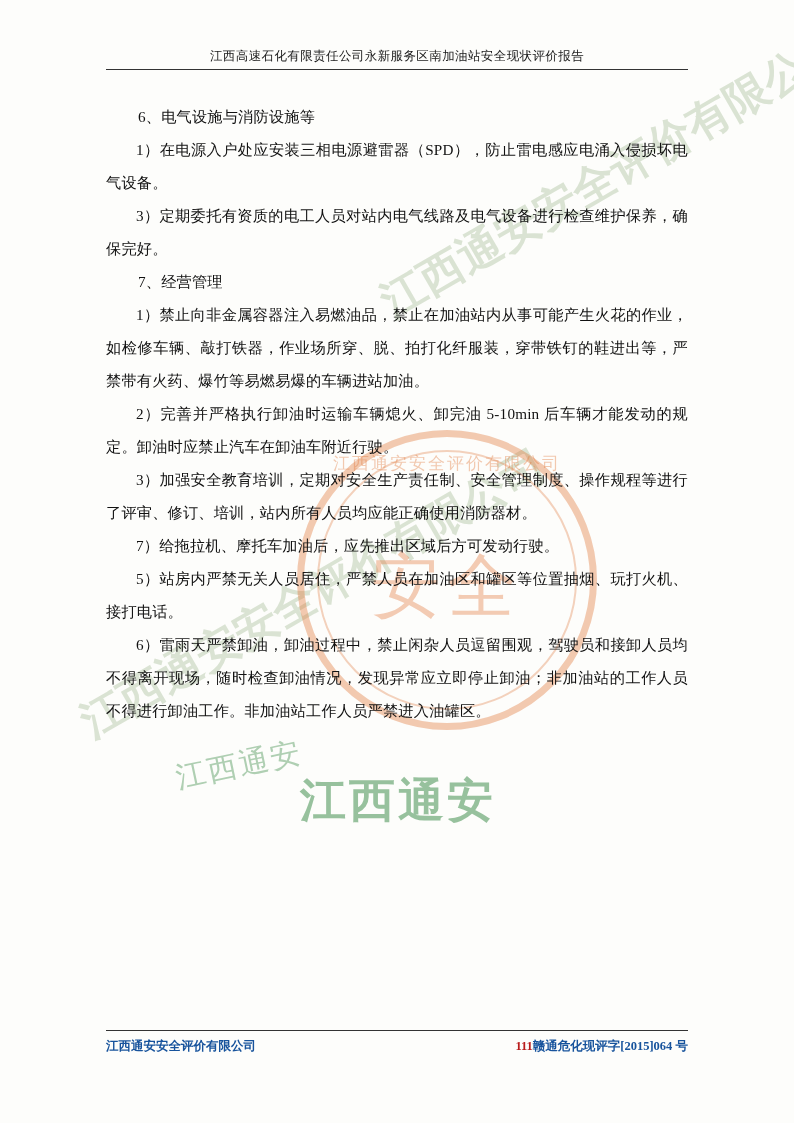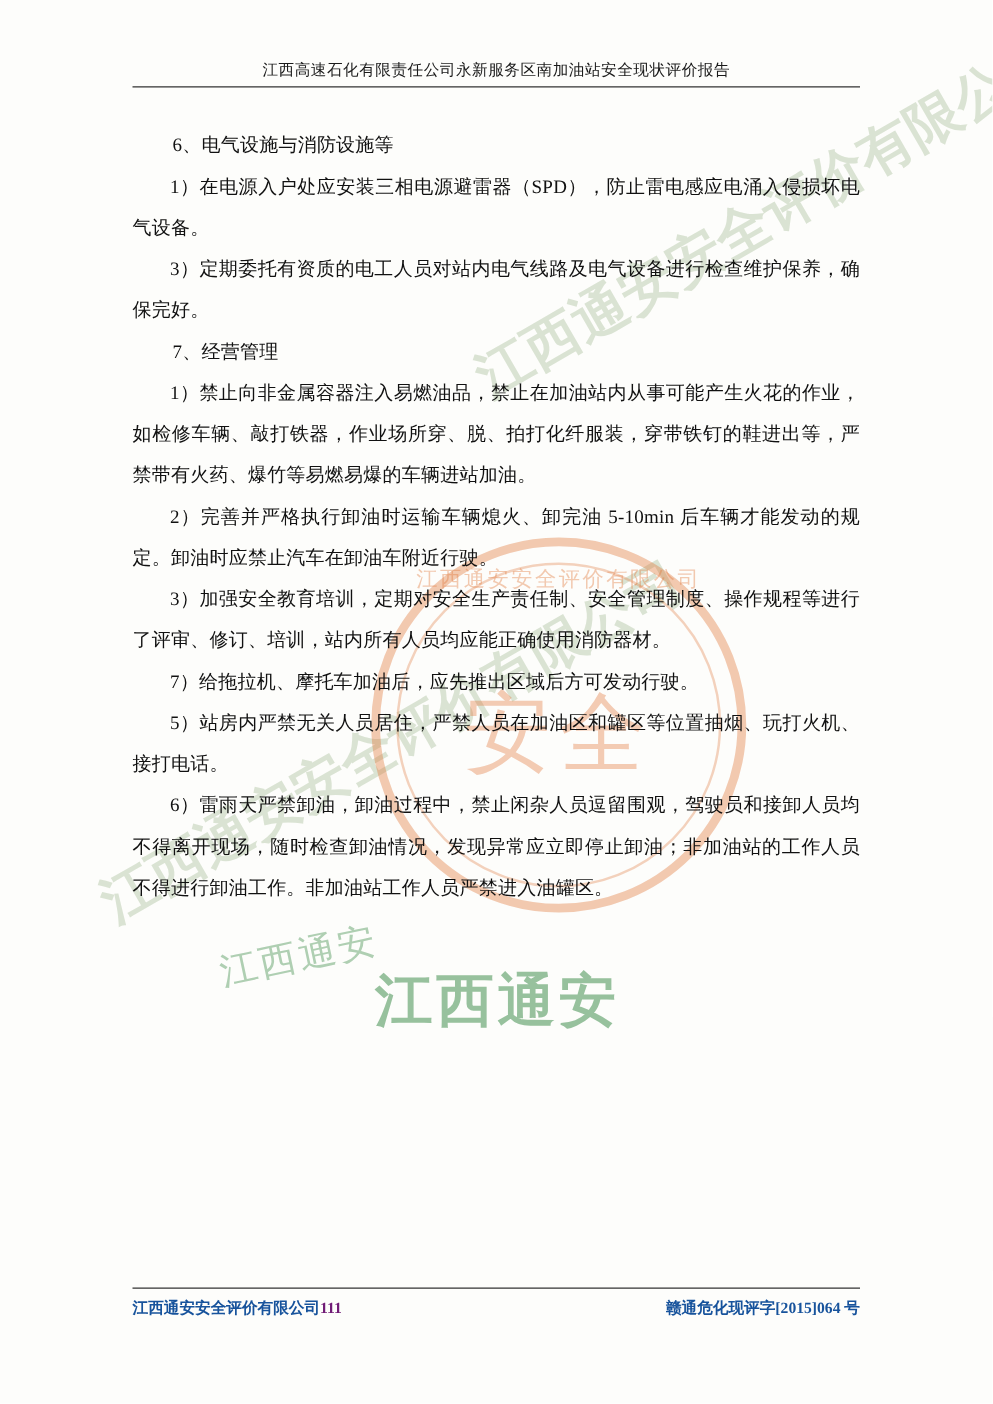--- a/index.html
+++ b/index.html
@@ -176,7 +176,7 @@
     color: #17539c;
   }
   .footer-left { flex: 0 0 auto; }
-  .footer-center { flex: 1 1 auto; text-align: left; color: #701a75; }
+  .footer-center { flex: 1 1 auto; text-align: right; color: #b91c1c; }
   .footer-right { flex: 0 0 auto; }
 </style>
 </head>

